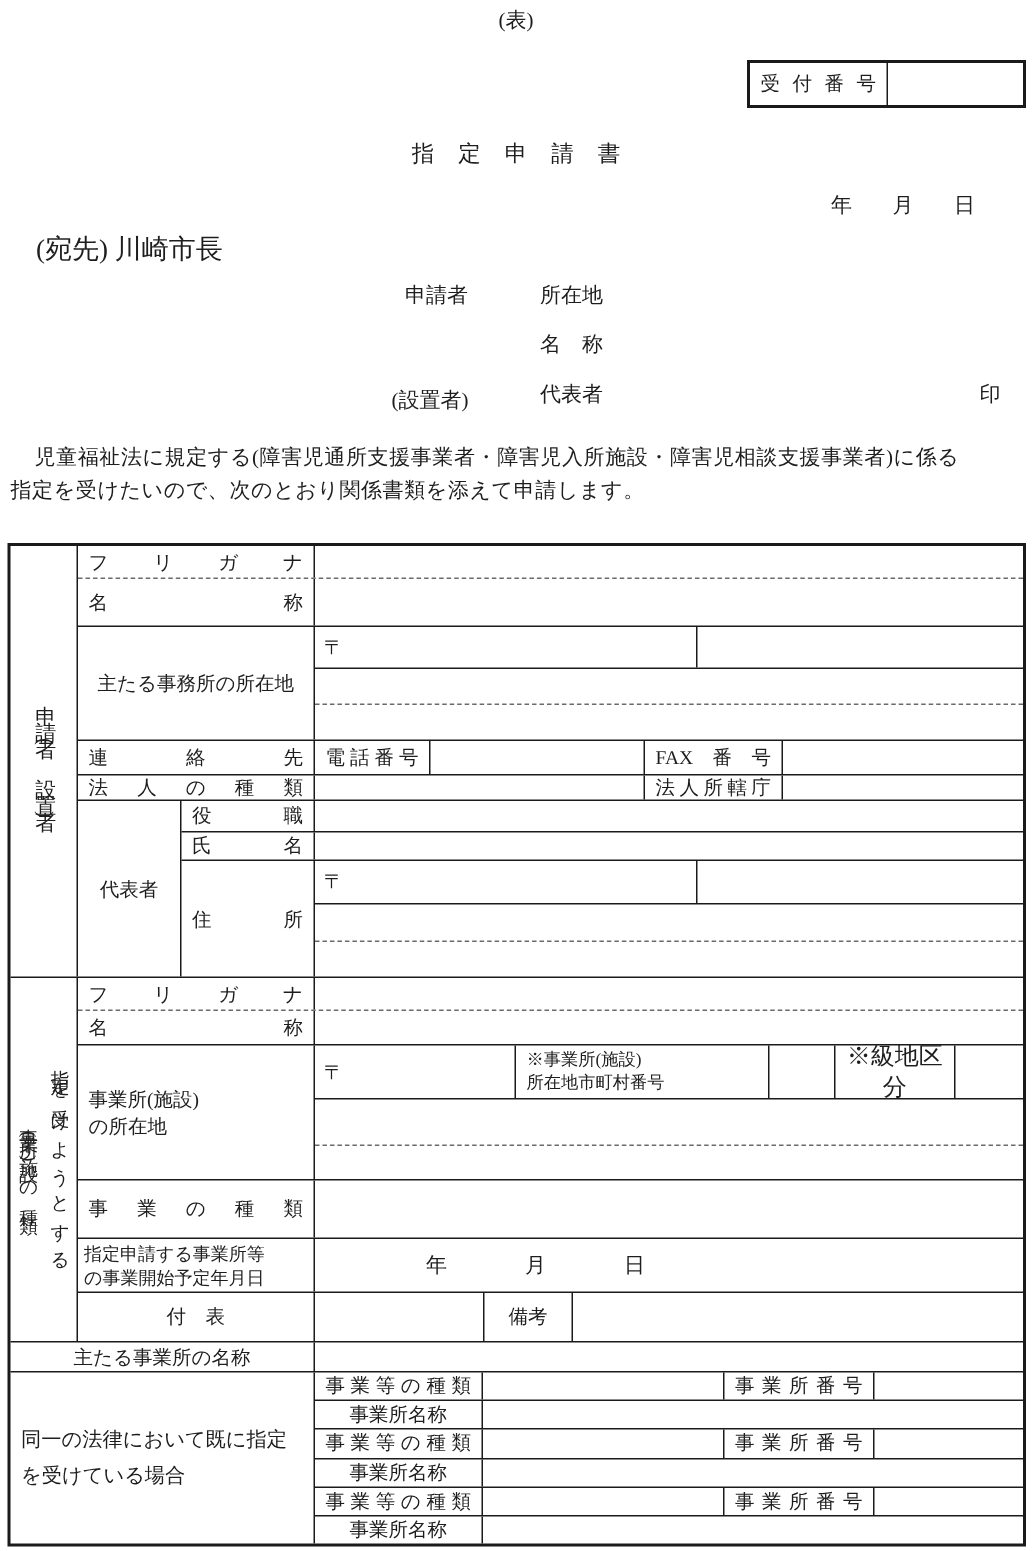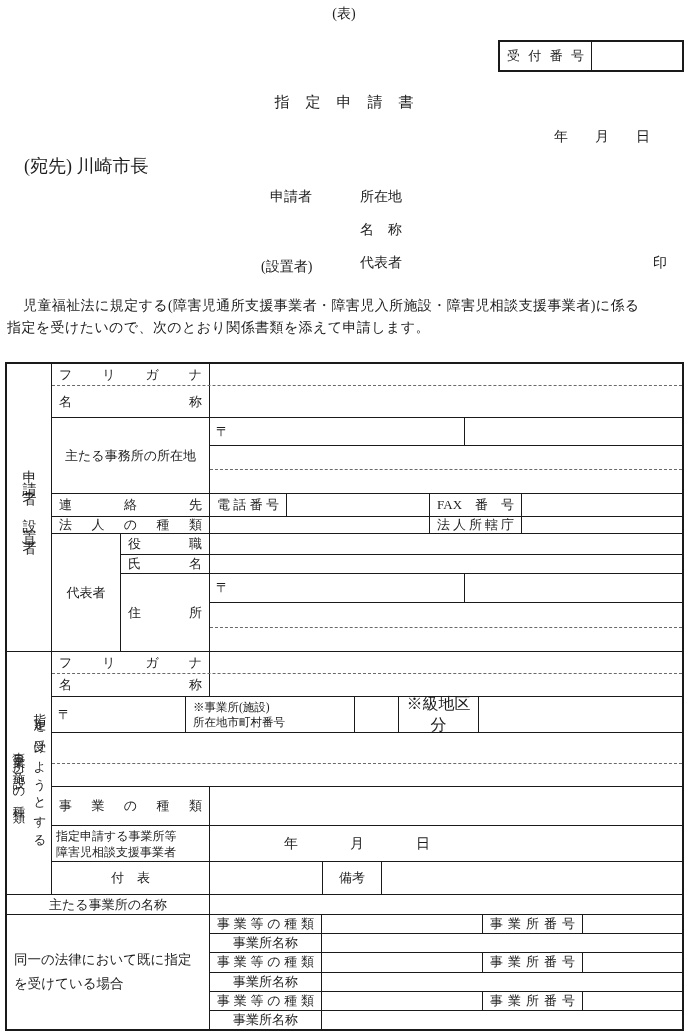--- a/index.html
+++ b/index.html
@@ -220,6 +220,12 @@
         <div class="f1"></div>
       </div>
       <div class="row h90 bb">
+        <div class="lbl w158 br">
+          <span class="t2">
+            <span class="jline">事業所(施設)</span>
+            <span class="jline">の所在地</span>
+          </span>
+        </div>
         <div class="col f1">
           <div class="row h36 bb">
             <div class="postal w134 br">〒</div>

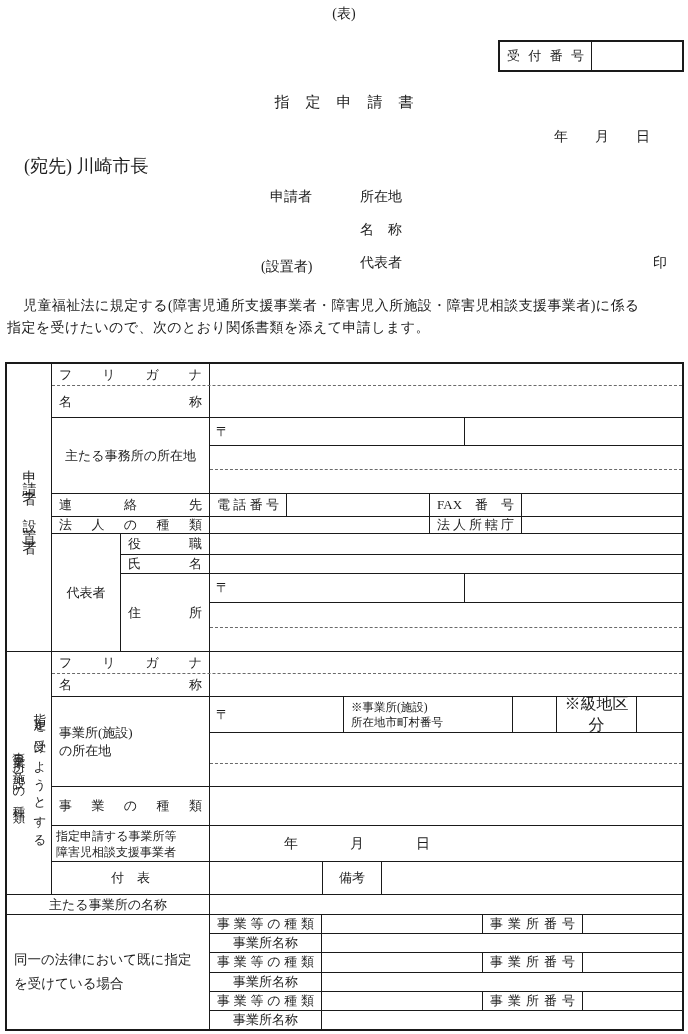--- a/index.html
+++ b/index.html
@@ -257,7 +257,7 @@
         <div class="lbl w158 br startlbl">
           <span class="t2">
             <span>指定申請する事業所等</span><br>
-            <span>障害児相談支援事業者</span>
+            <span>の事業開始予定年月日</span>
           </span>
         </div>
         <div class="f1 ymd">

